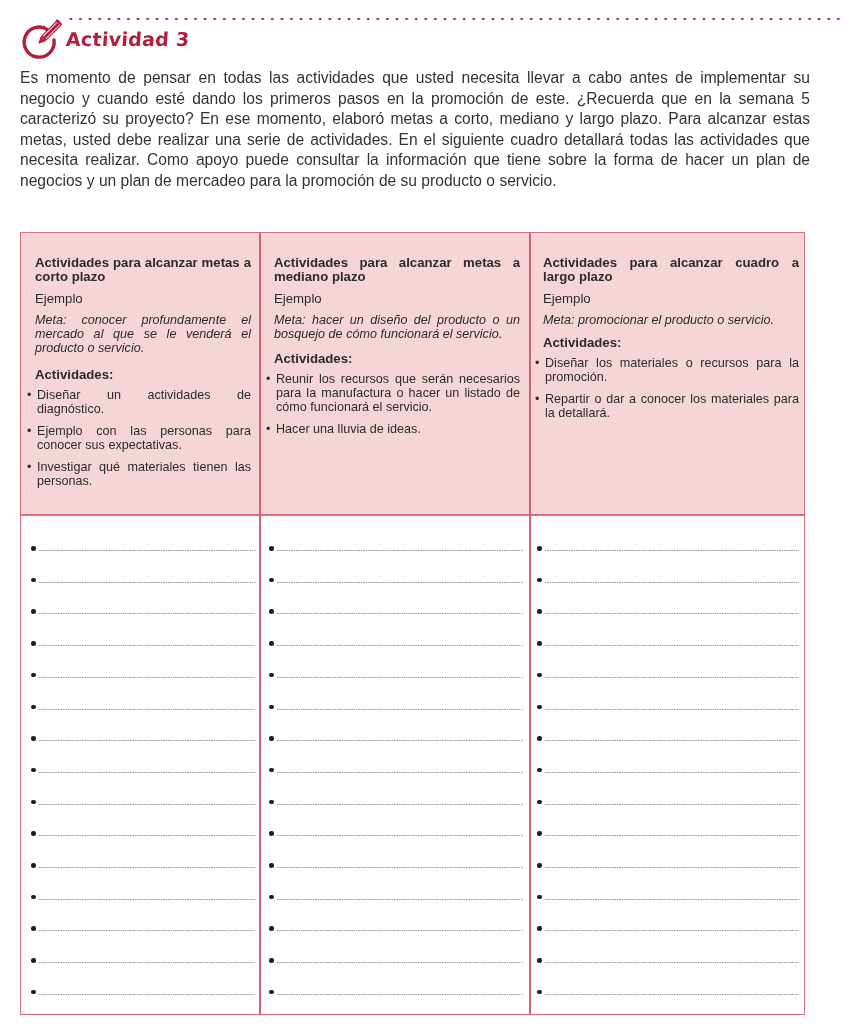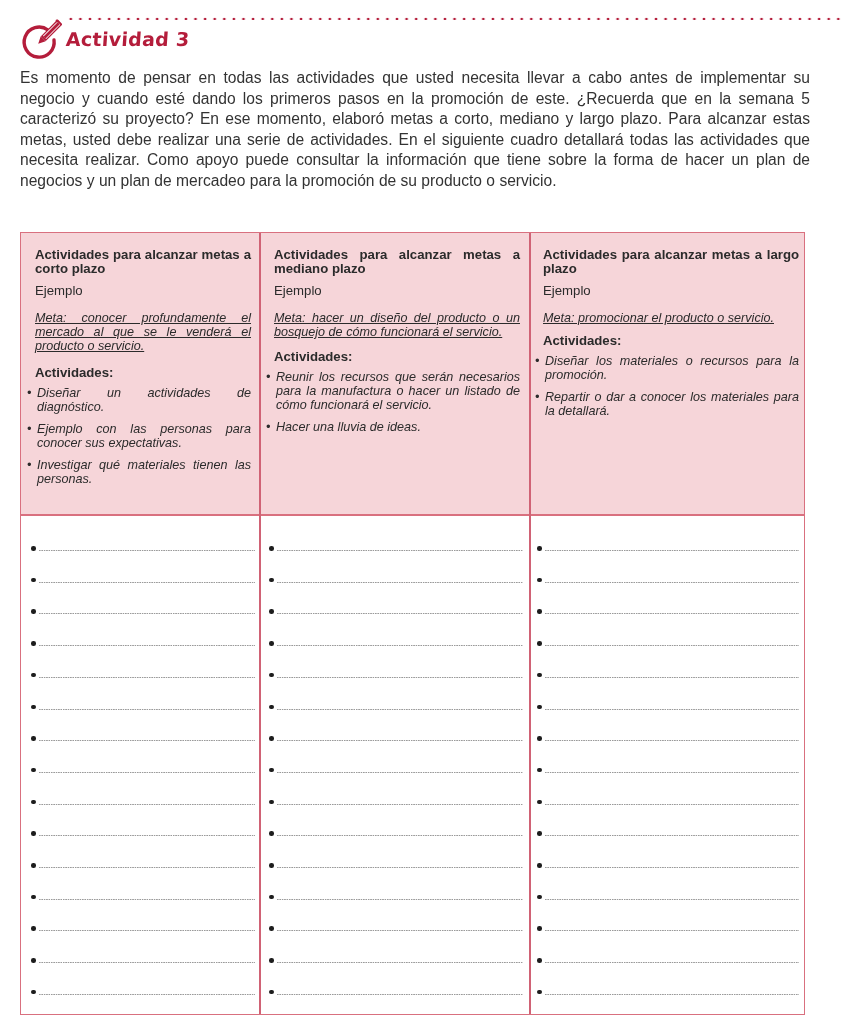--- a/index.html
+++ b/index.html
@@ -25,7 +25,7 @@
   .col-divider.d1 { left: 238px; }
   .col-divider.d2 { left: 508px; }
 
-  .hcell { position: absolute; top: 4px; height: 331px; padding-top: 11px;
+  .hcell { position: absolute; top: 12px; height: 331px; padding-top: 11px;
     font-family: "Liberation Sans", sans-serif; font-size: 12.6px; line-height: 14px; color: #2b2b2b; }
   .hcell.c1 { left: 14px; width: 216px; }
   .hcell.c2 { left: 253px; width: 246px; }

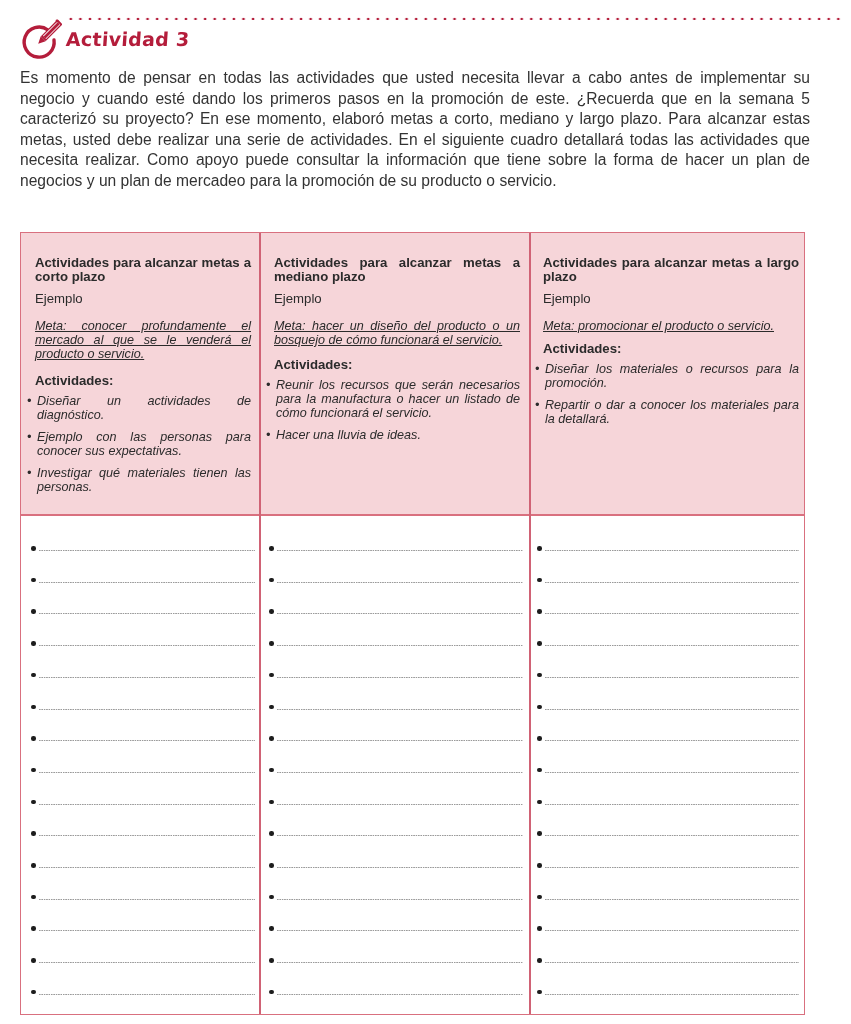--- a/index.html
+++ b/index.html
@@ -98,7 +98,7 @@
   </div>
 
   <div class="hcell c3">
-    <div class="h-title">Actividades para alcanzar metas a largo plazo</div>
+    <div class="h-title">Actividades para alcanzar cuadro a largo plazo</div>
     <div class="h-example">Ejemplo</div>
     <div class="h-meta">Meta: promocionar el producto o servicio.</div>
     <div class="h-acts">Actividades:</div>

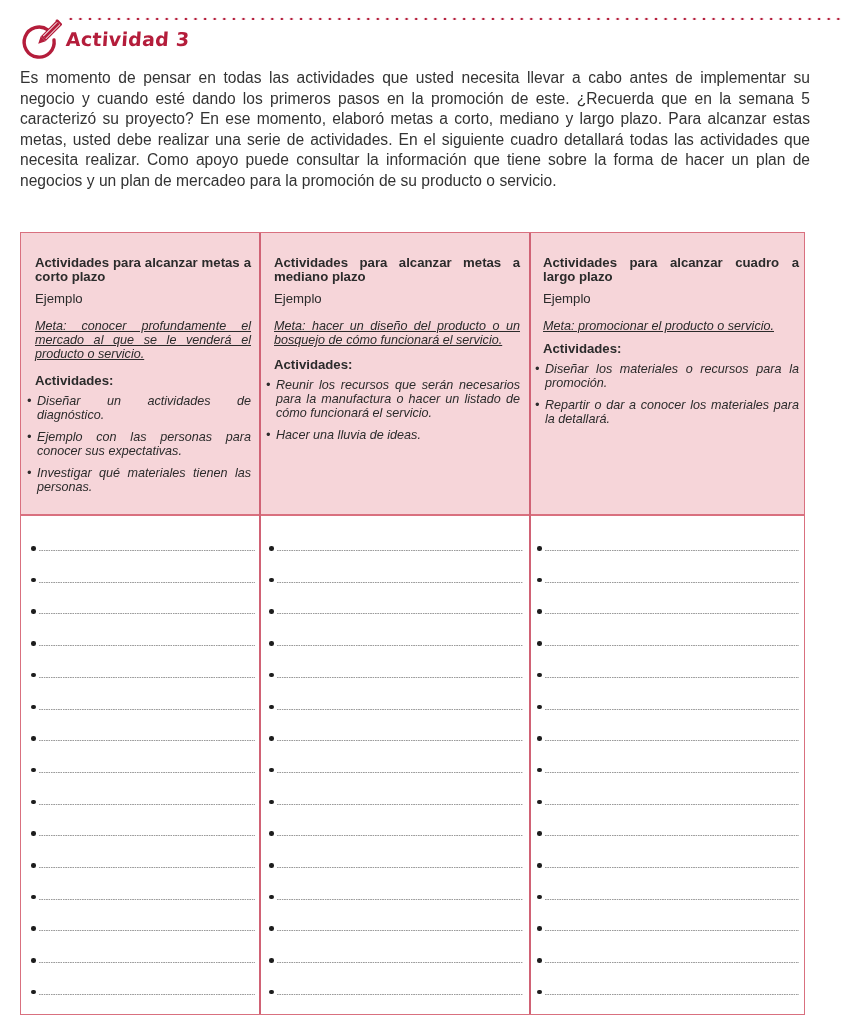--- a/index.html
+++ b/index.html
@@ -32,7 +32,7 @@
   .hcell.c3 { left: 522px; width: 256px; }
   .hcell .h-title { font-weight: bold; font-size: 13.2px; line-height: 14px; text-align: justify; }
   .hcell .h-example { margin-top: 8px; font-size: 13.2px; }
-  .hcell .h-meta { margin-top: 13px; font-style: italic; text-align: justify; text-decoration: underline; }
+  .hcell .h-meta { margin-top: 7px; font-style: italic; text-align: justify; }
   .hcell .h-acts { margin-top: 9px; font-weight: bold; font-size: 13.2px; }
   .hcell ul { list-style: none; margin-top: 6px; }
   .hcell li { position: relative; padding-left: 10px; margin-left: -8px; margin-bottom: 8px; text-align: justify; font-style: italic; }

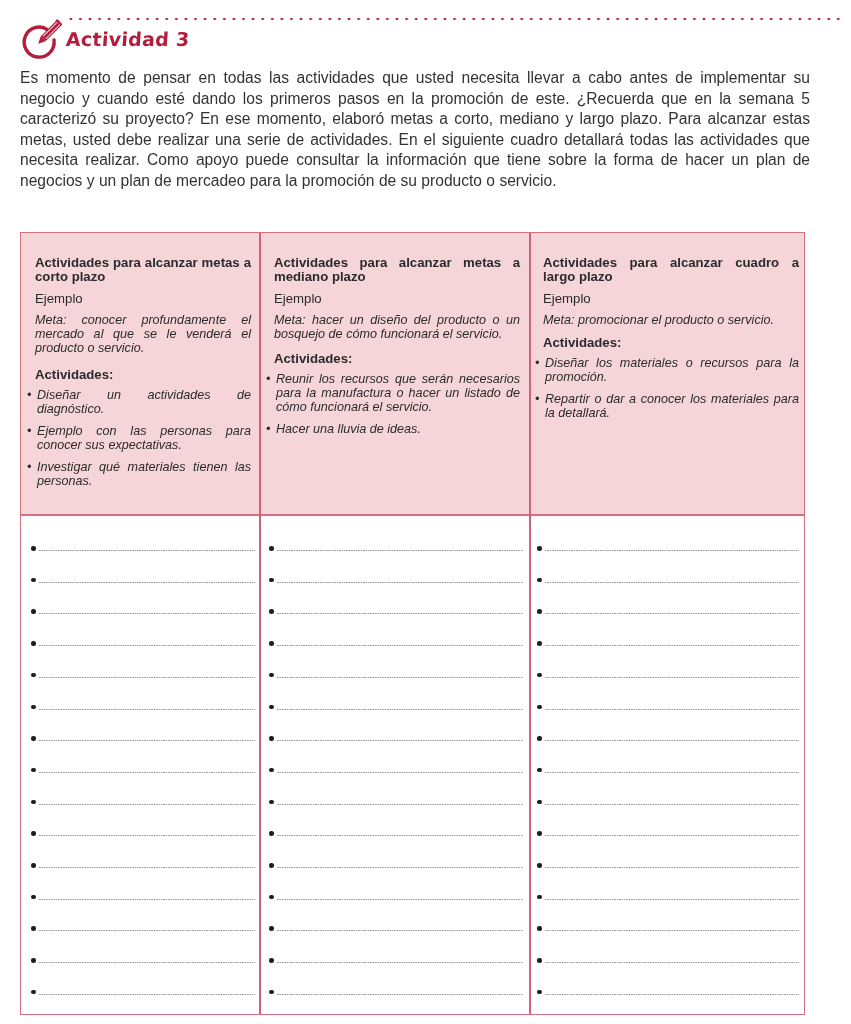--- a/index.html
+++ b/index.html
@@ -35,7 +35,7 @@
   .hcell .h-meta { margin-top: 7px; font-style: italic; text-align: justify; }
   .hcell .h-acts { margin-top: 9px; font-weight: bold; font-size: 13.2px; }
   .hcell ul { list-style: none; margin-top: 6px; }
-  .hcell li { position: relative; padding-left: 10px; margin-left: -8px; margin-bottom: 8px; text-align: justify; font-style: italic; }
+  .hcell li { position: relative; padding-left: 10px; margin-left: -8px; margin-bottom: 8px; text-align: justify; }
   .hcell li::before { content: "•"; position: absolute; left: 0; top: 0; }
   .c1 .h-acts { margin-top: 13px; }
   .c2 .h-acts { margin-top: 11px; }

